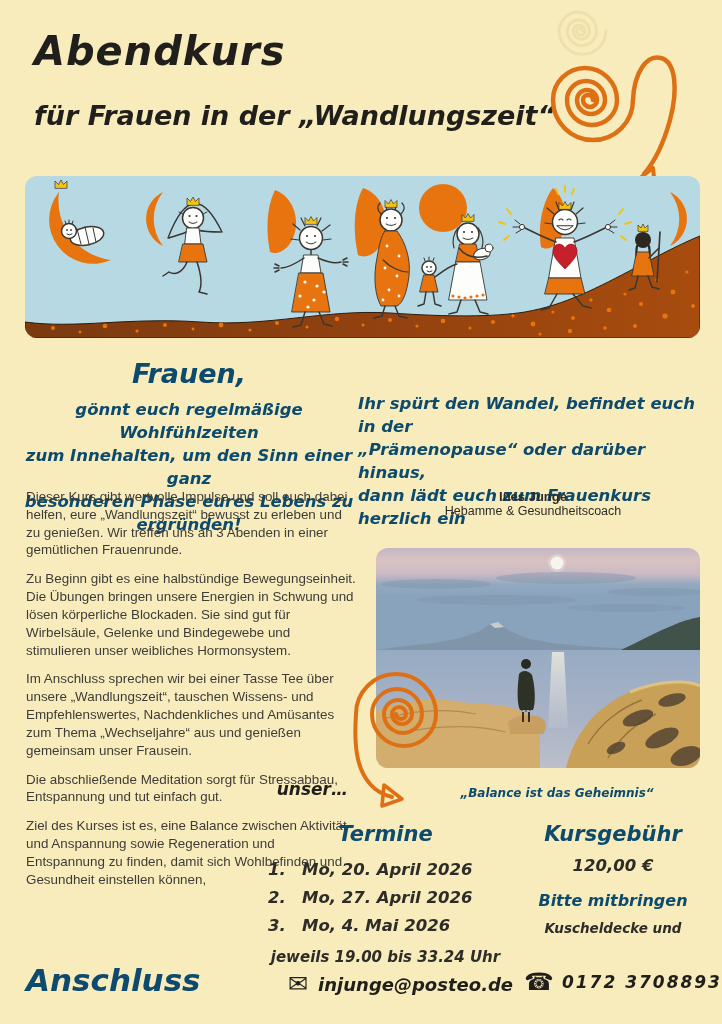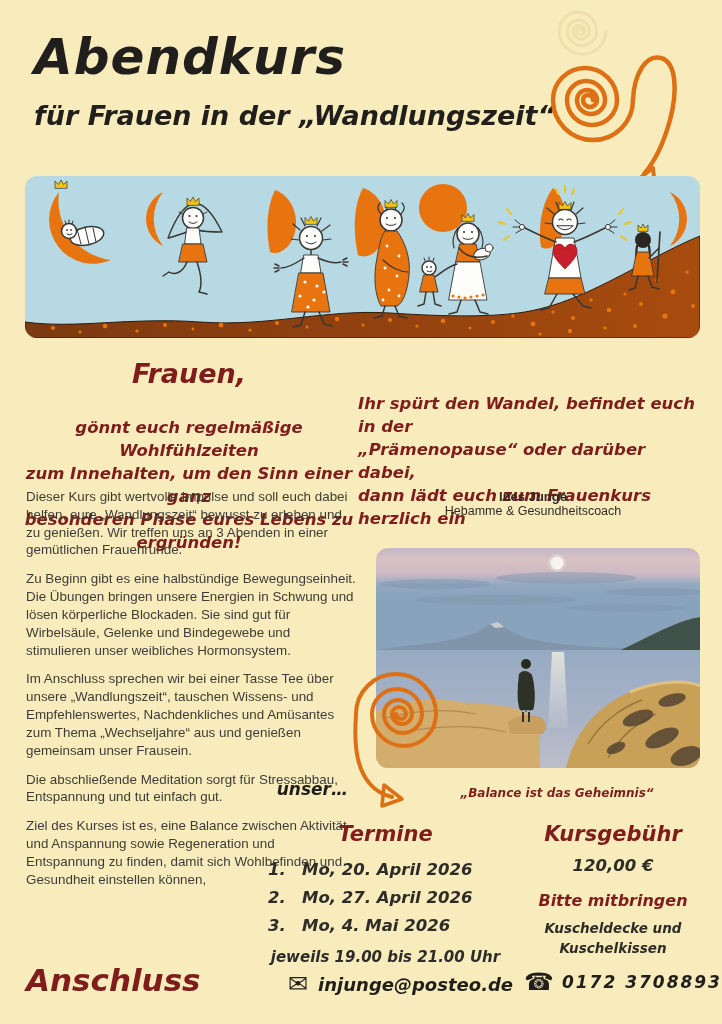--- a/index.html
+++ b/index.html
@@ -13,7 +13,7 @@
   .orange{ color:#7f1d1d; }
   .abs{ position:absolute; }
 
-  .title{ left:34px; top:28px; font-size:50px; color:#211f1c; letter-spacing:1px; }
+  .title{ left:34px; top:28px; font-size:40px; color:#211f1c; letter-spacing:1px; }
   .subtitle{ left:34px; top:100px; font-size:27px; color:#211f1c; }
 
   .banner{ left:25px; top:176px; width:675px; height:162px; border-radius:12px; overflow:hidden; }

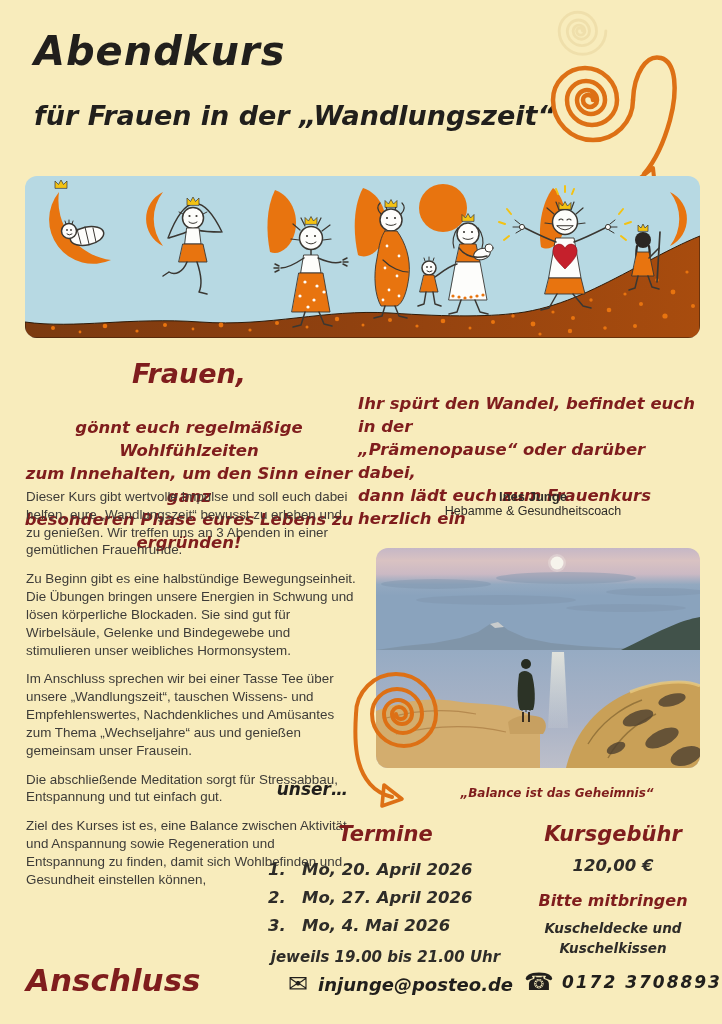--- a/index.html
+++ b/index.html
@@ -10,7 +10,7 @@
     color:#3e3c38;
   }
   .script{ font-family:"DejaVu Sans", sans-serif; font-style:italic; font-weight:bold; }
-  .orange{ color:#7f1d1d; }
+  .orange{ color:#0c4a6e; }
   .abs{ position:absolute; }
 
   .title{ left:34px; top:28px; font-size:40px; color:#211f1c; letter-spacing:1px; }

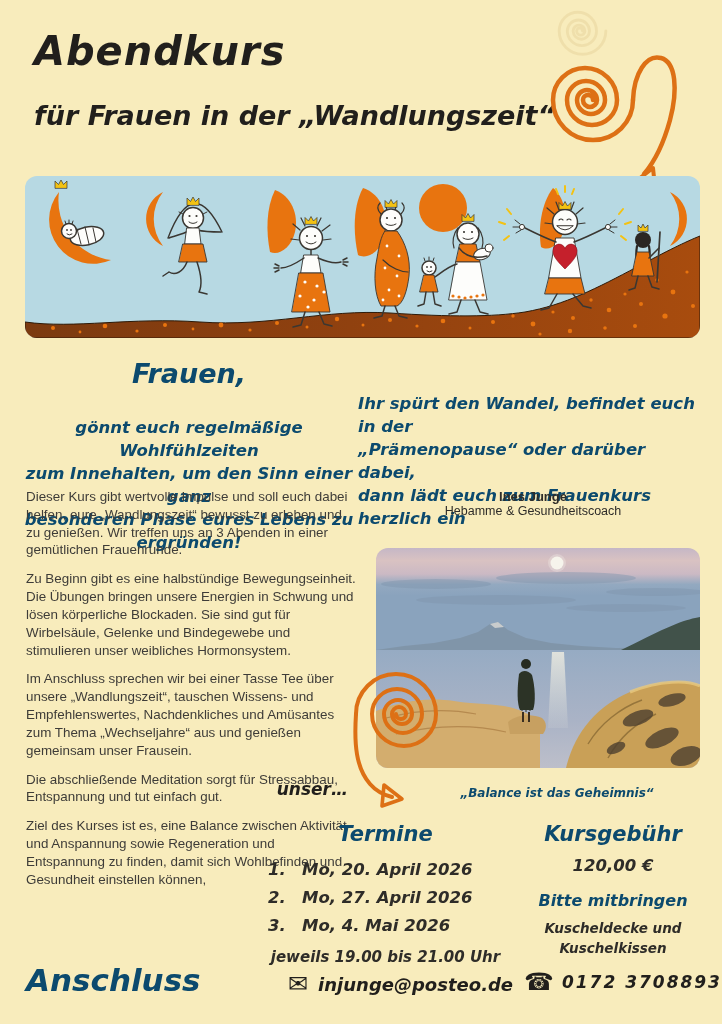--- a/index.html
+++ b/index.html
@@ -19,7 +19,7 @@
   .banner{ left:25px; top:176px; width:675px; height:162px; border-radius:12px; overflow:hidden; }
 
   .frauen-heading{ left:24px; top:358px; width:330px; text-align:center; font-size:27px; }
-  .intro-left{ left:16px; top:398px; width:346px; text-align:center; font-size:16.5px; line-height:23px;margin-top:18px; }
+  .intro-left{ left:16px; top:398px; width:346px; text-align:center; font-size:16.5px; line-height:23px; }
   .intro-right{ left:358px; top:392px; width:350px; text-align:left; font-size:16.5px; line-height:23px; }
 
   .presenter{ left:358px; top:489px; width:350px; text-align:center; color:#2e2c29; }

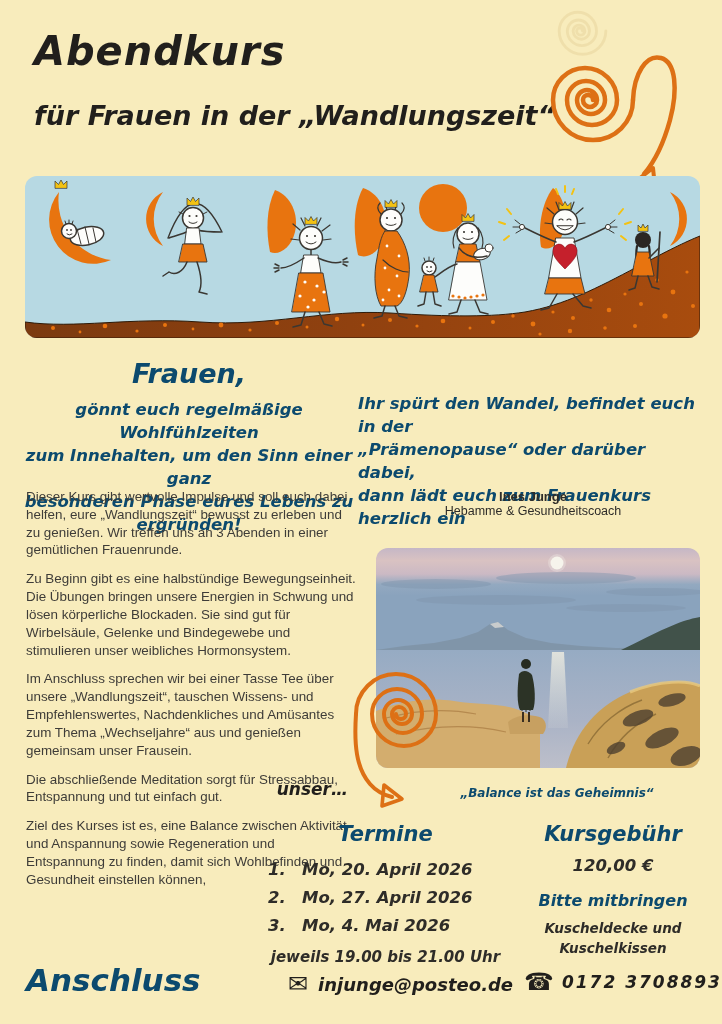--- a/index.html
+++ b/index.html
@@ -277,7 +277,7 @@
   </div>
   <div class="abs intro-right script orange">
     <div>Ihr spürt den Wandel, befindet euch in der</div>
-    <div>„Prämenopause“ oder darüber dabei,</div>
+    <div>„Prämenopause“ oder darüber hinaus,</div>
     <div>dann lädt euch zum Frauenkurs</div>
     <div>herzlich ein</div>
   </div>

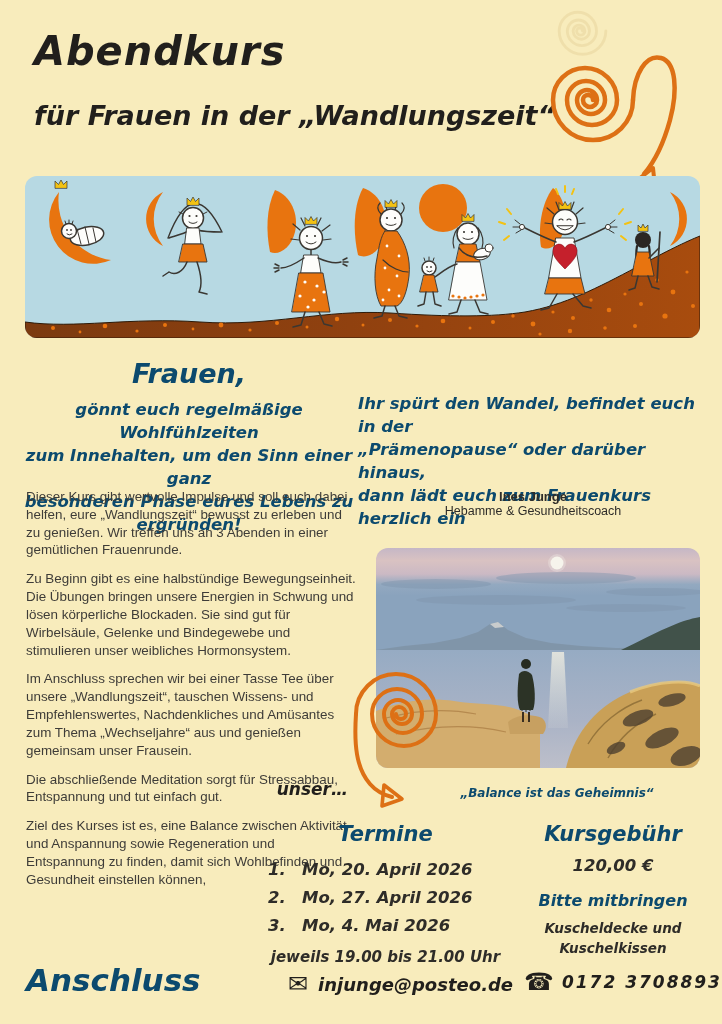--- a/index.html
+++ b/index.html
@@ -378,7 +378,7 @@
       <span class="t-num">3.</span>
       <span class="t-date">Mo,  4. Mai 2026</span>
     </div>
-    <div class="t-note script">jeweils 19.00 bis 21.00 Uhr</div>
+    <div class="t-note script">jeweils 19.00 bis 33.24 Uhr</div>
   </div>
 
   <div class="abs kursgebuehr">

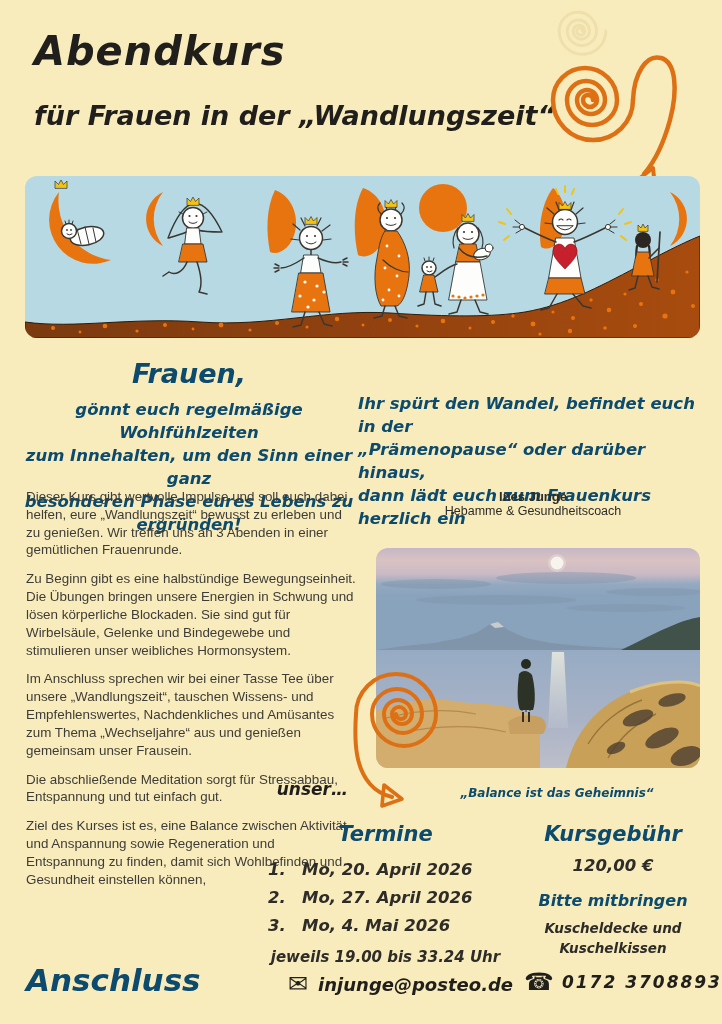--- a/index.html
+++ b/index.html
@@ -386,7 +386,6 @@
     <div class="price script">120,00 €</div>
     <div class="bring-heading script orange">Bitte mitbringen</div>
     <div class="bring-line script">Kuscheldecke und</div>
-    <div class="bring-line script">Kuschelkissen</div>
   </div>
 
   <div class="abs anmeldung-heading script orange">Anschluss</div>

